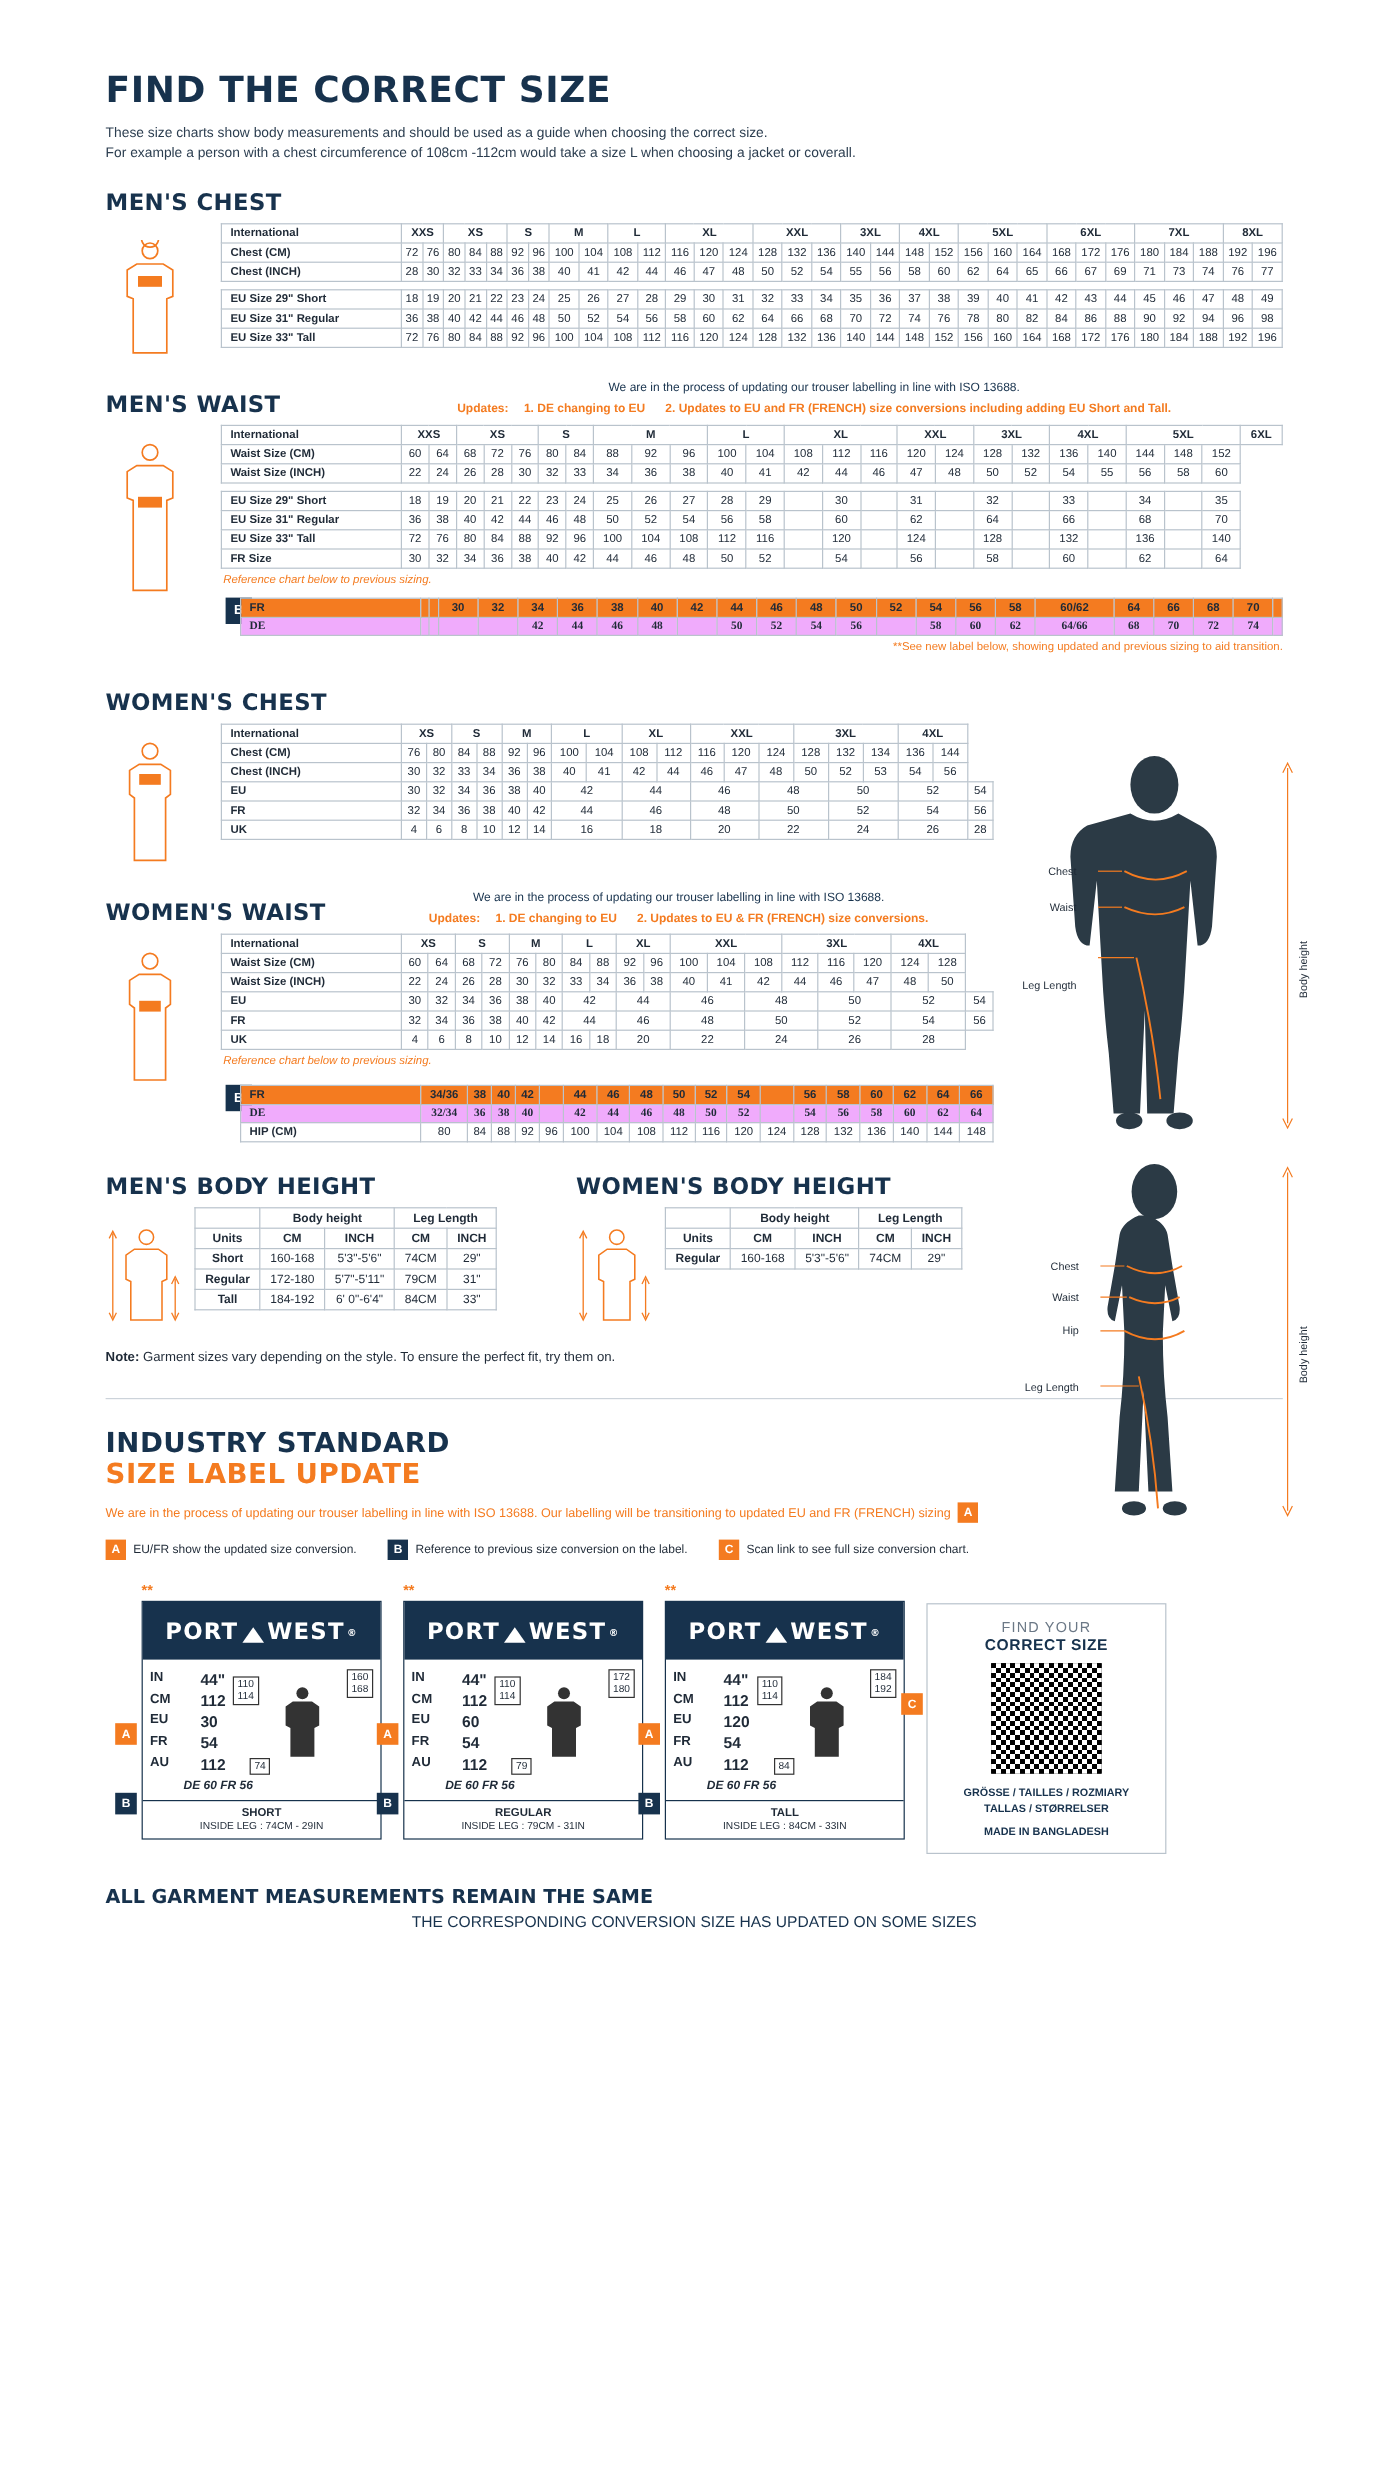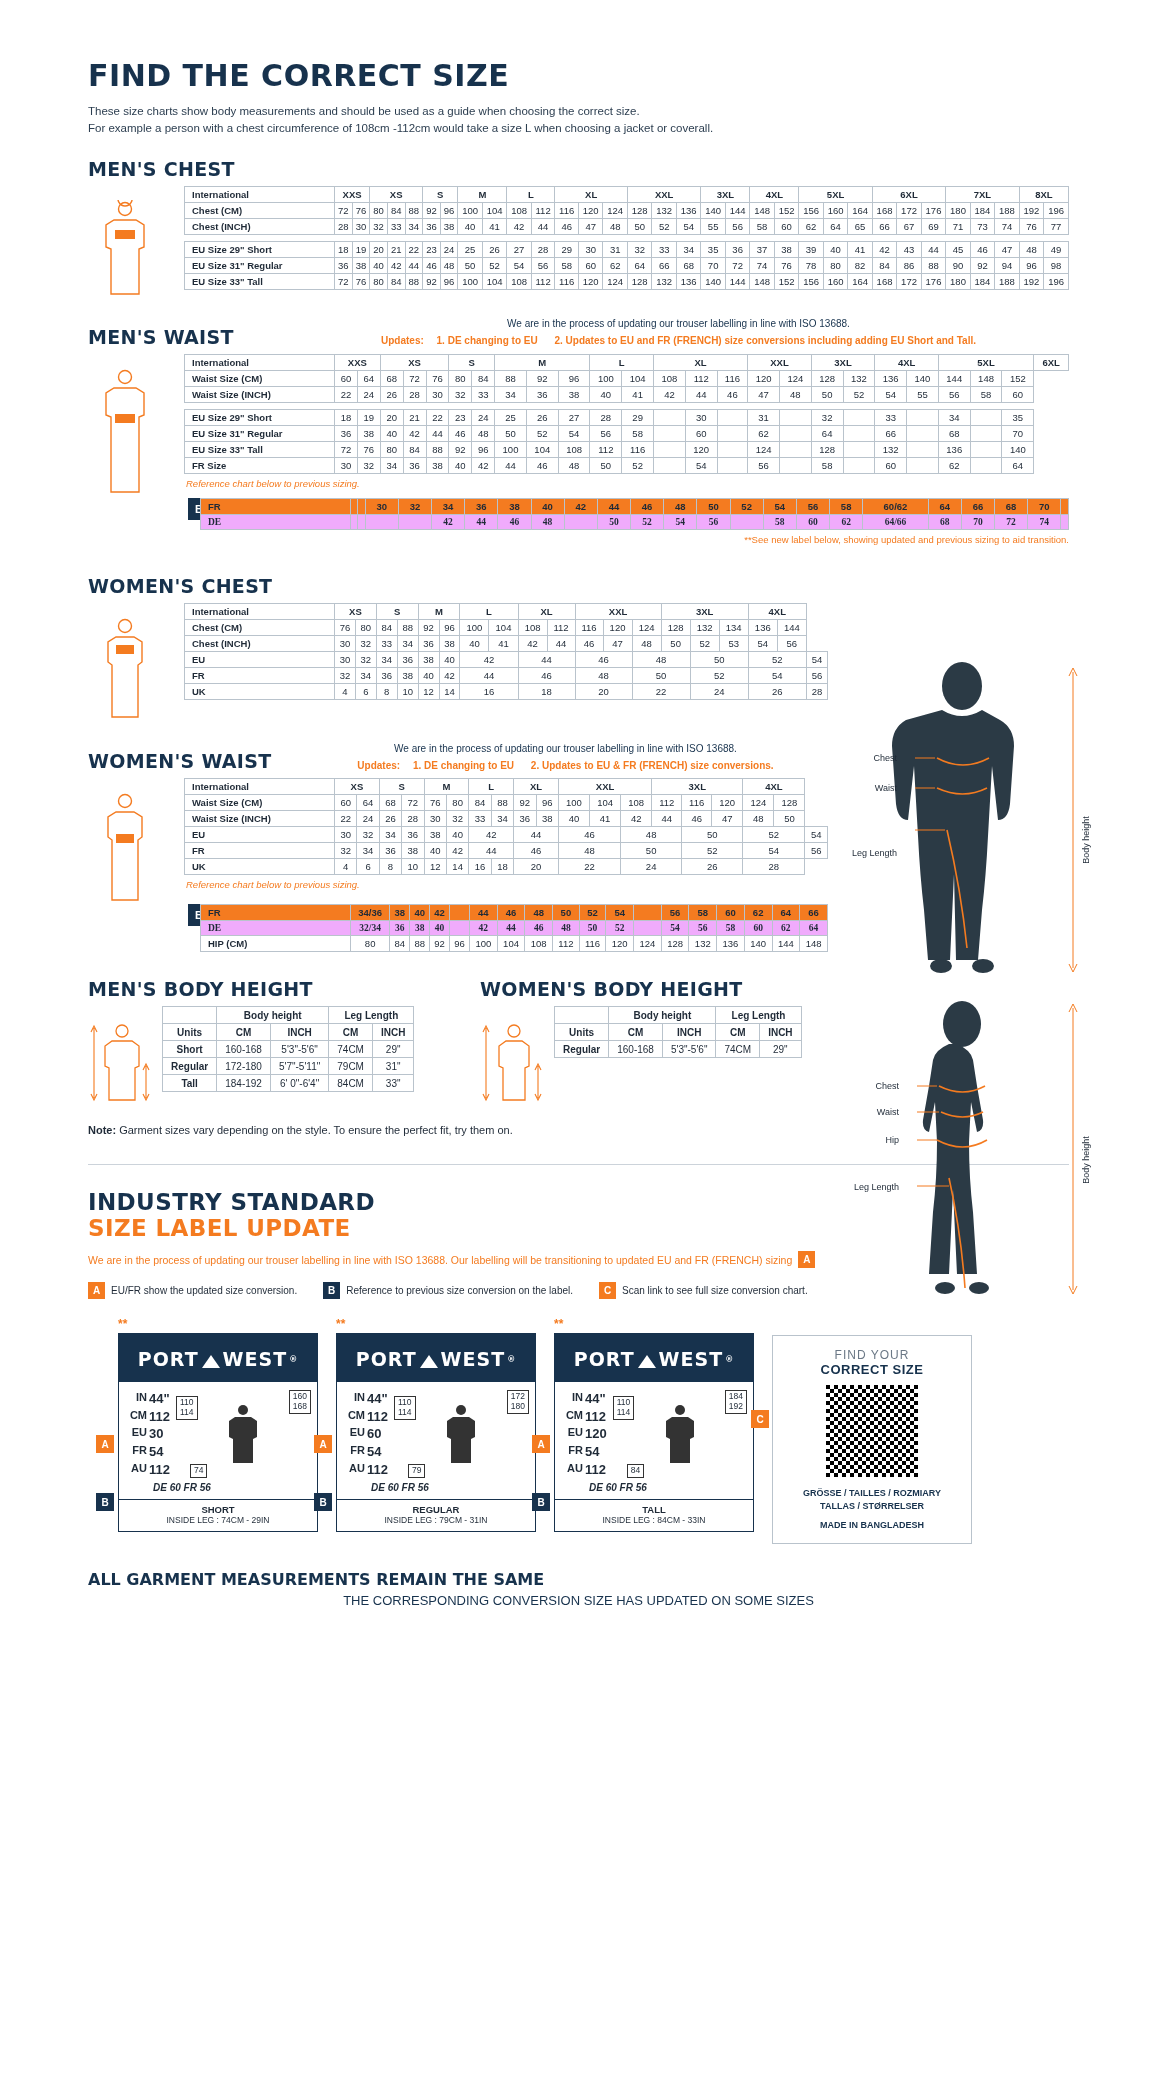--- a/index.html
+++ b/index.html
@@ -64,7 +64,7 @@
   .bh-table th.topgrp { font-weight:700; }
   .bh-table td.rowlbl, .bh-table th.rowlbl { font-weight:700; }
 
-  .models { position: absolute; right: 60px; top: 660px; width: 260px; }
+  .models { position: absolute; right: 60px; top: 628px; width: 260px; }
 
   .note-bottom { font-size: 11px; margin-top: 18px; color:#1f2a37; }
   .note-bottom b { font-weight: 700; }

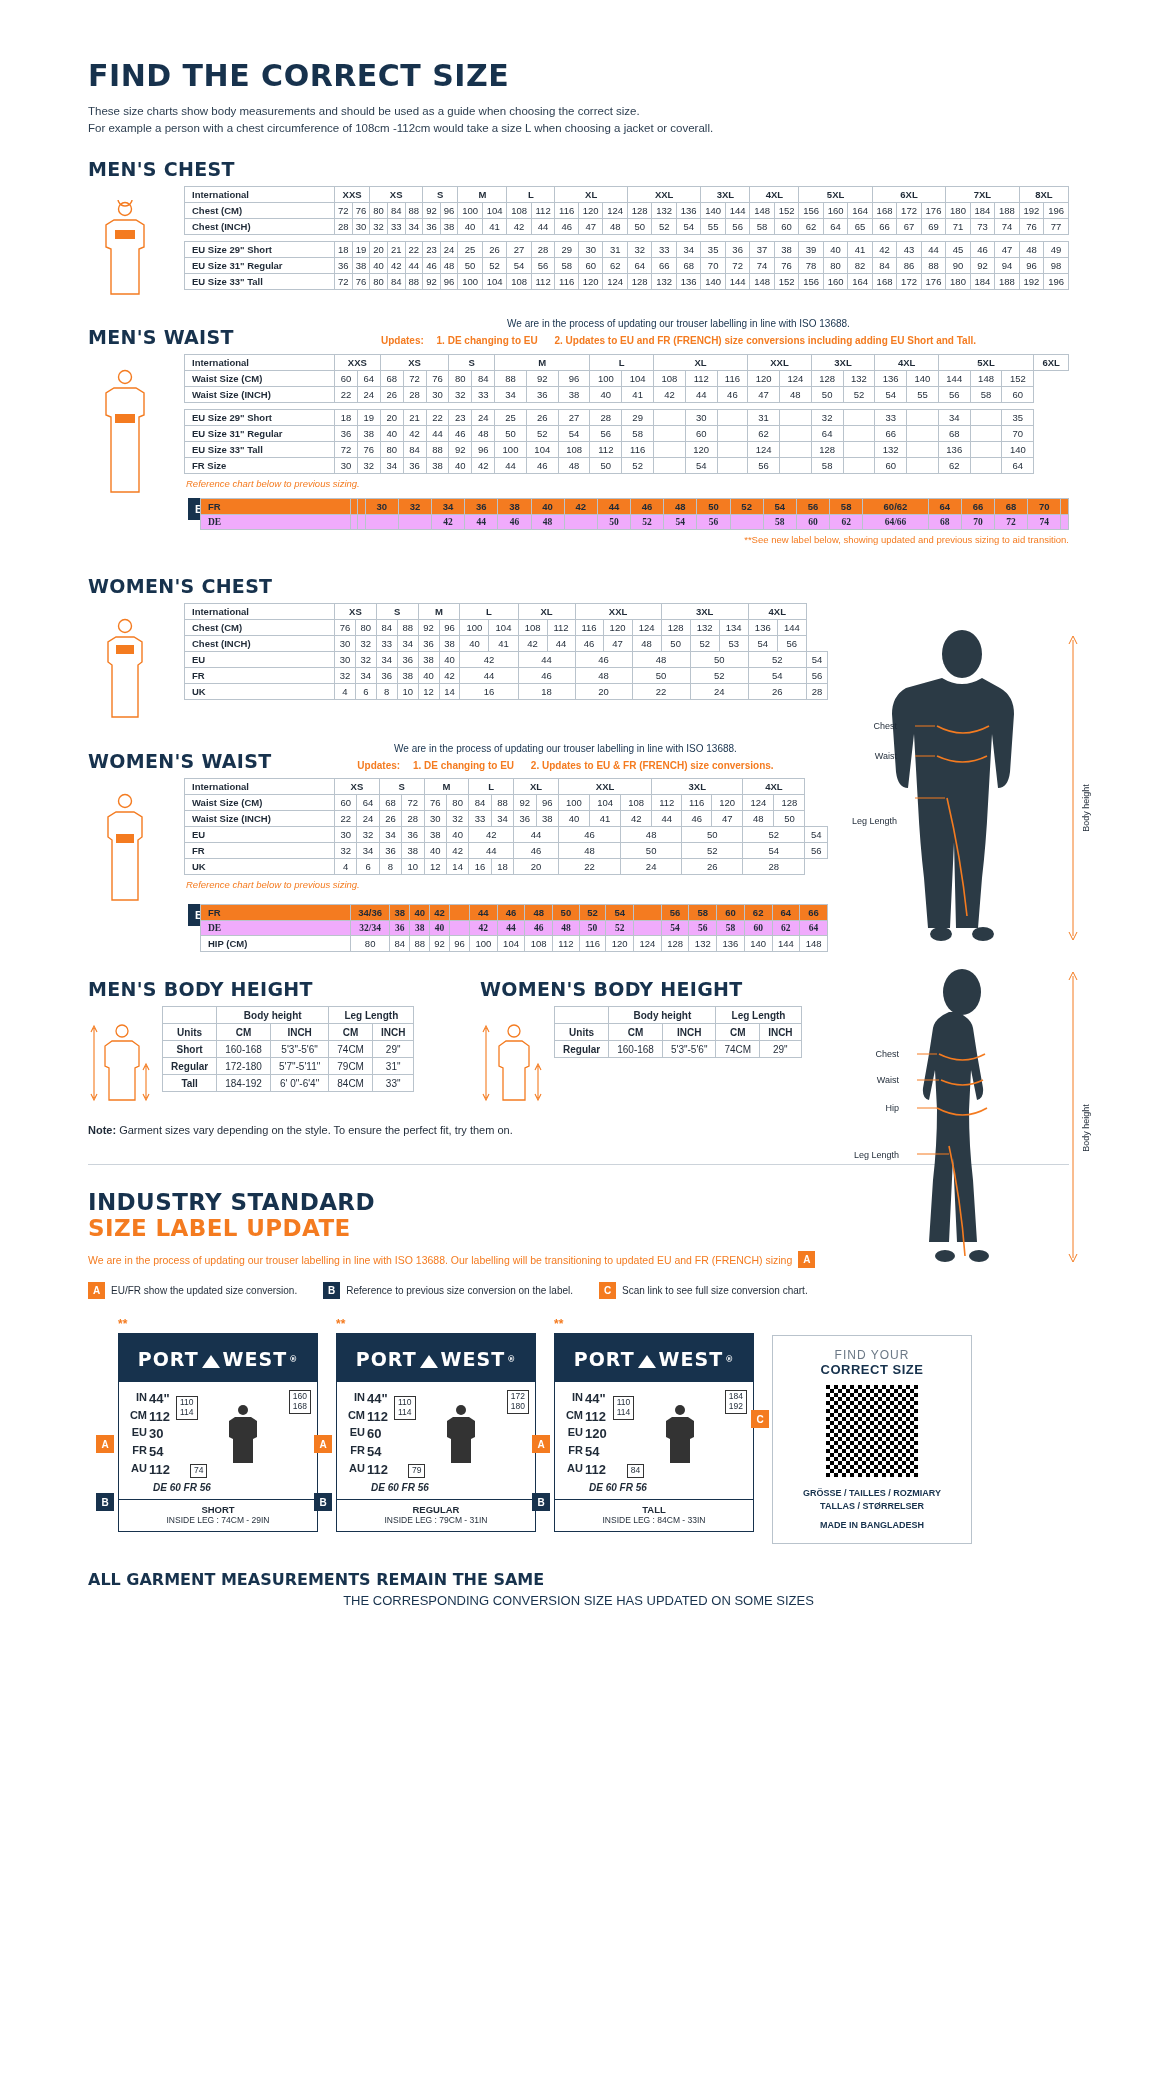--- a/index.html
+++ b/index.html
@@ -89,7 +89,7 @@
   .tri { width:0;height:0;border-left:9px solid transparent;border-right:9px solid transparent;border-bottom:13px solid #fff; display:inline-block; margin:0 1px; position:relative; top:2px;}
   .label-body { display:flex; padding:8px 6px 4px 6px; gap:6px; font-size:11px; }
   .sizecol { font-weight:700; line-height:1.35; }
-  .sizecol .row { display:flex; gap:2px;text-align:right; }
+  .sizecol .row { display:flex; gap:20px; }
   .sizecol .k { width:22px; }
   .sizecol .v { }
   .big { font-size: 13px; }

